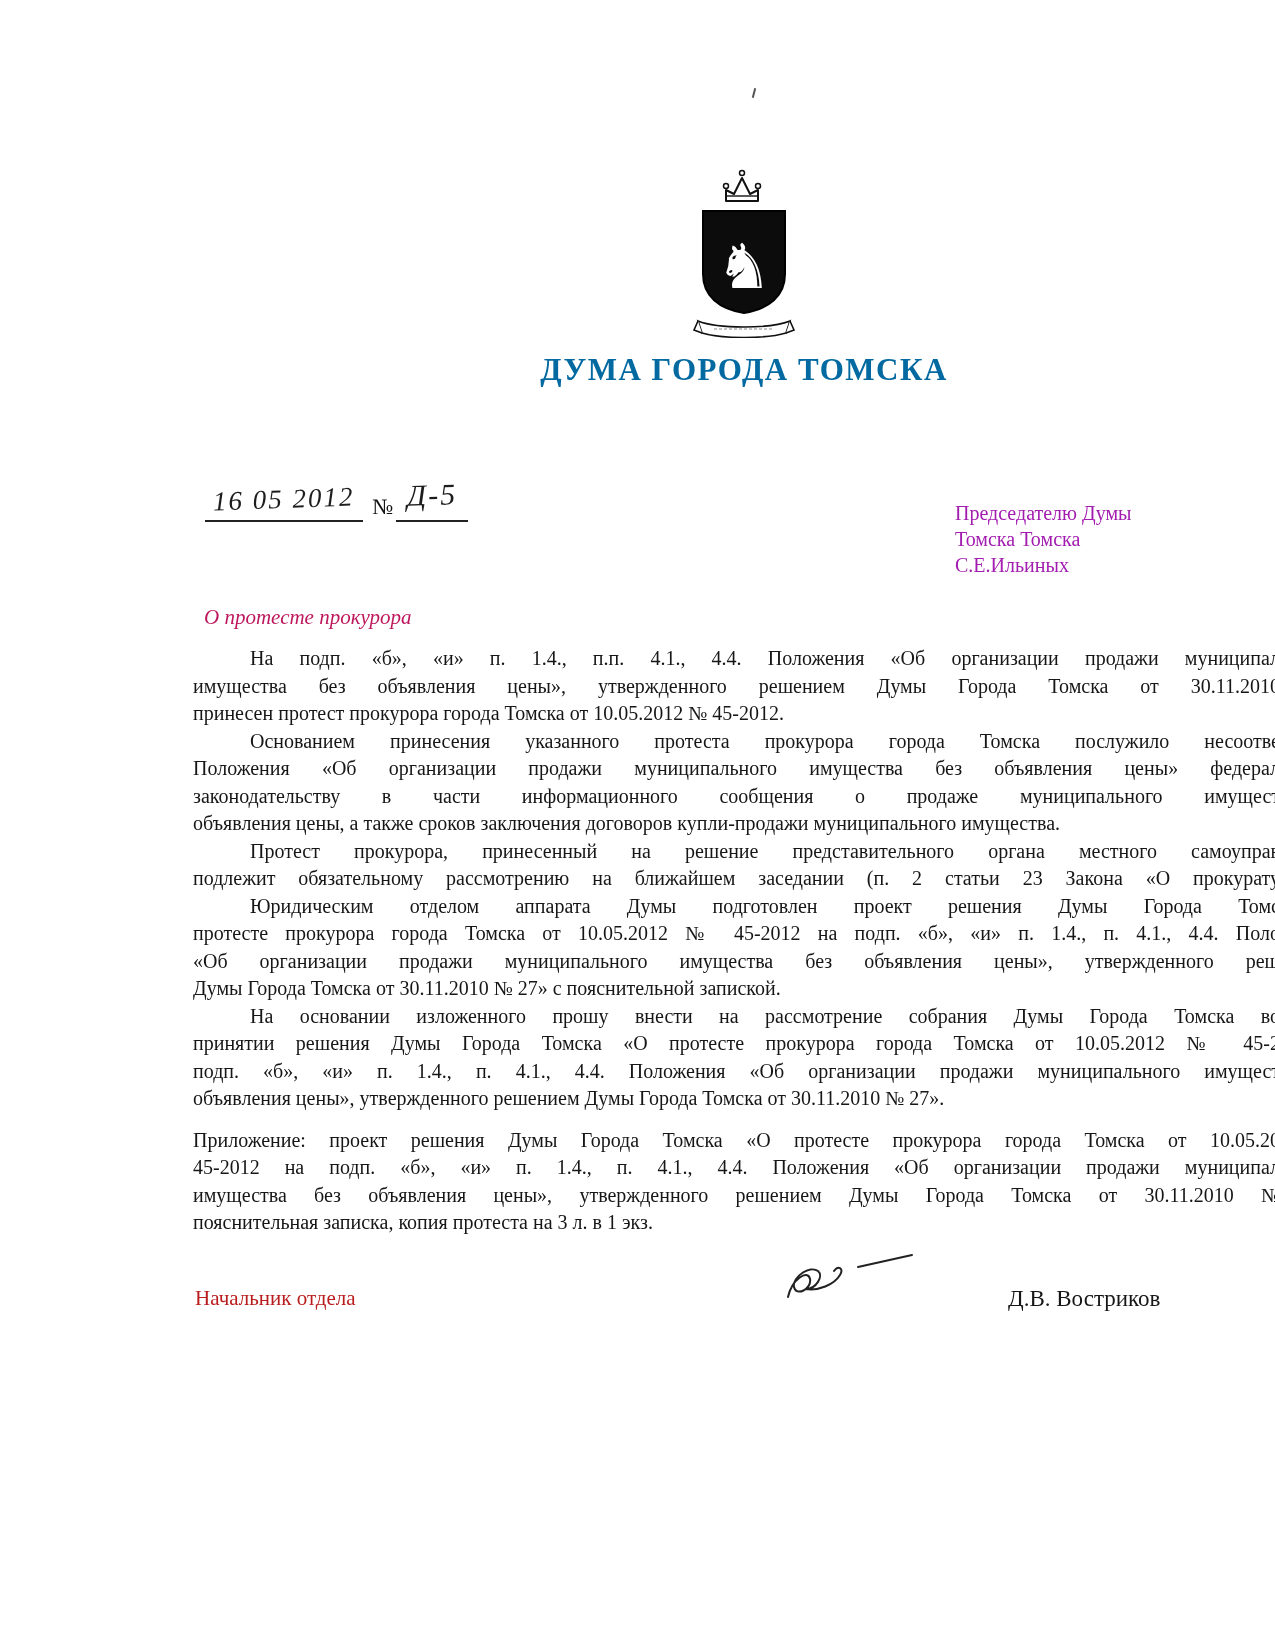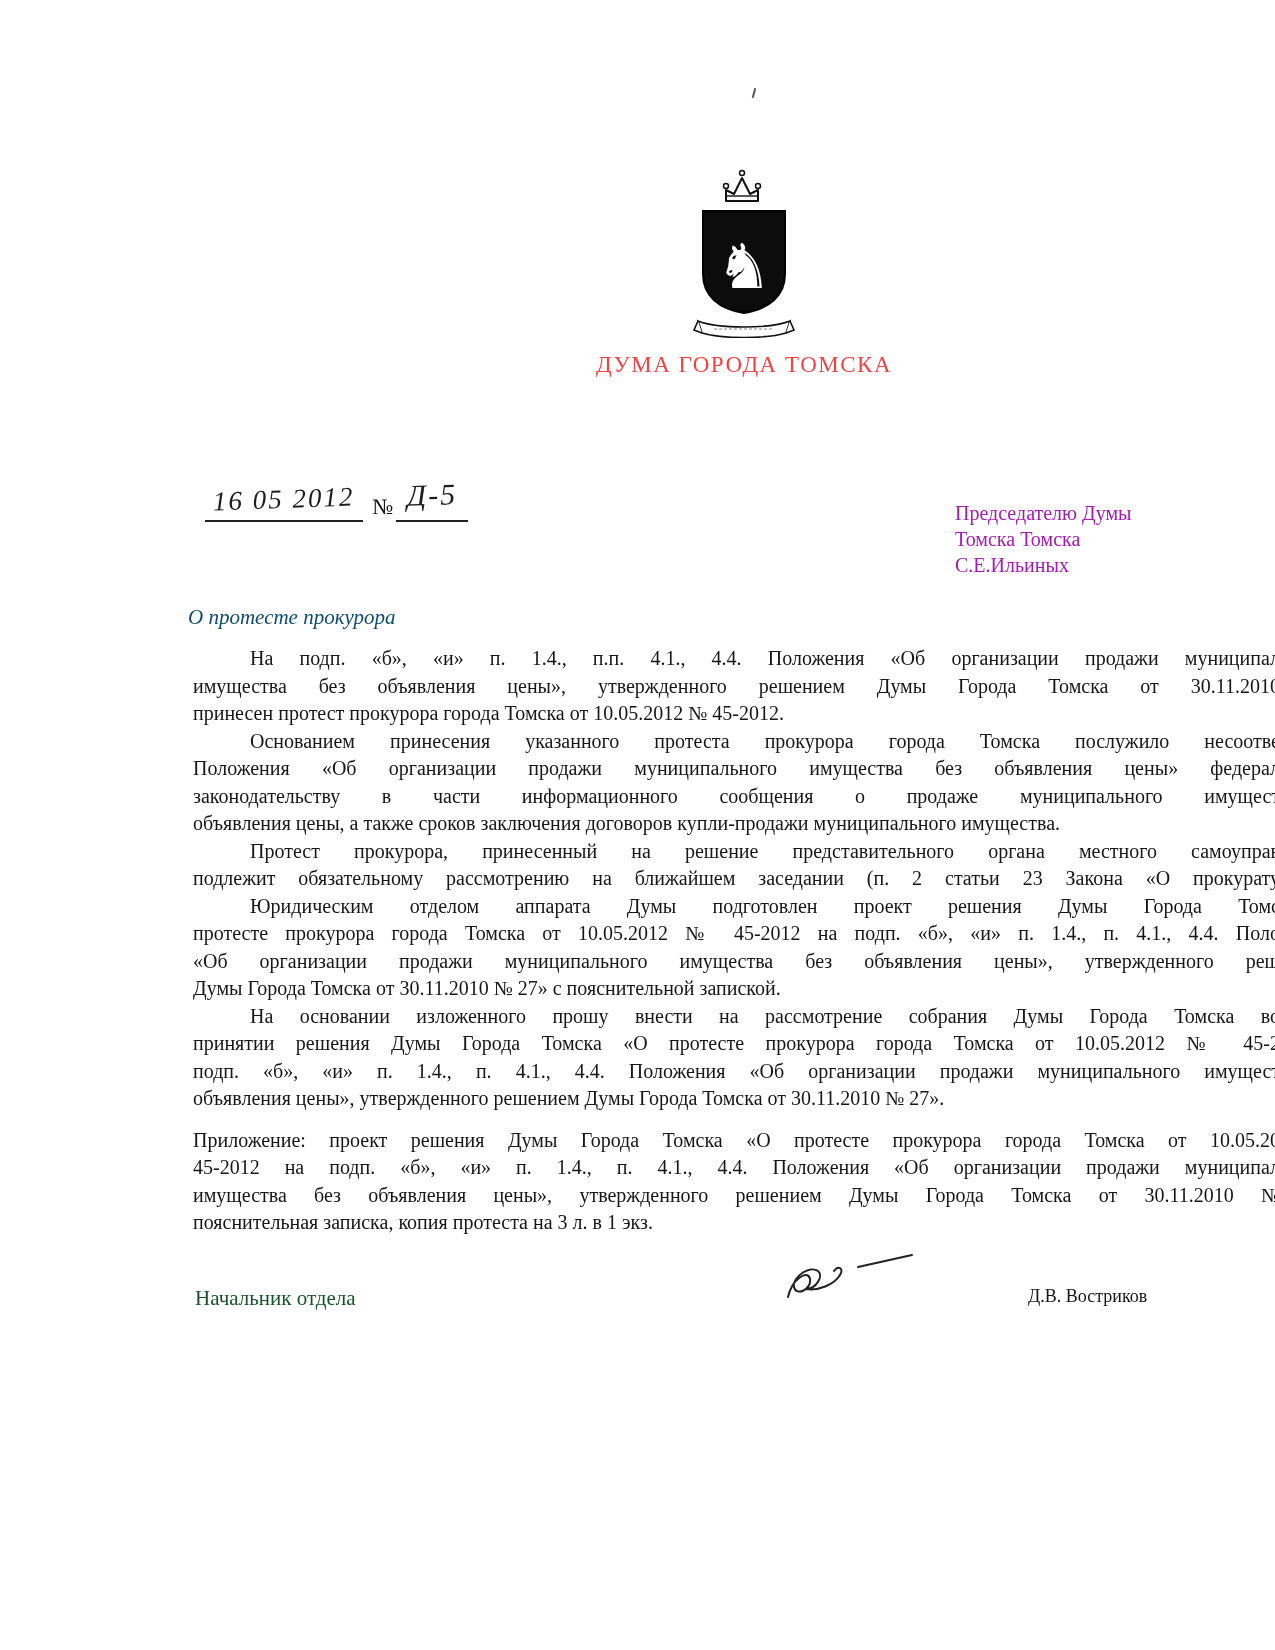--- a/index.html
+++ b/index.html
@@ -20,7 +20,7 @@
   .shield{left:700px;top:208px;width:88px;height:108px;}
   .ribbon{left:692px;top:318px;}
   
-  .org-name{left:444px;top:352px;width:600px;text-align:center;font-weight:normal;font-size:23px;letter-spacing:1.5px;color:#ef4444;}
+  .org-name{left:444px;top:352px;width:600px;text-align:center;font-weight:bold;font-size:31px;letter-spacing:1.5px;color:#0369a1;}
   .dept{left:444px;top:397px;width:600px;text-align:center;font-weight:bold;font-size:20px;letter-spacing:.5px;color:#000;}
   .doc-type{left:444px;top:431px;width:600px;text-align:center;font-weight:bold;font-size:21px;letter-spacing:1px;color:#000;}
   

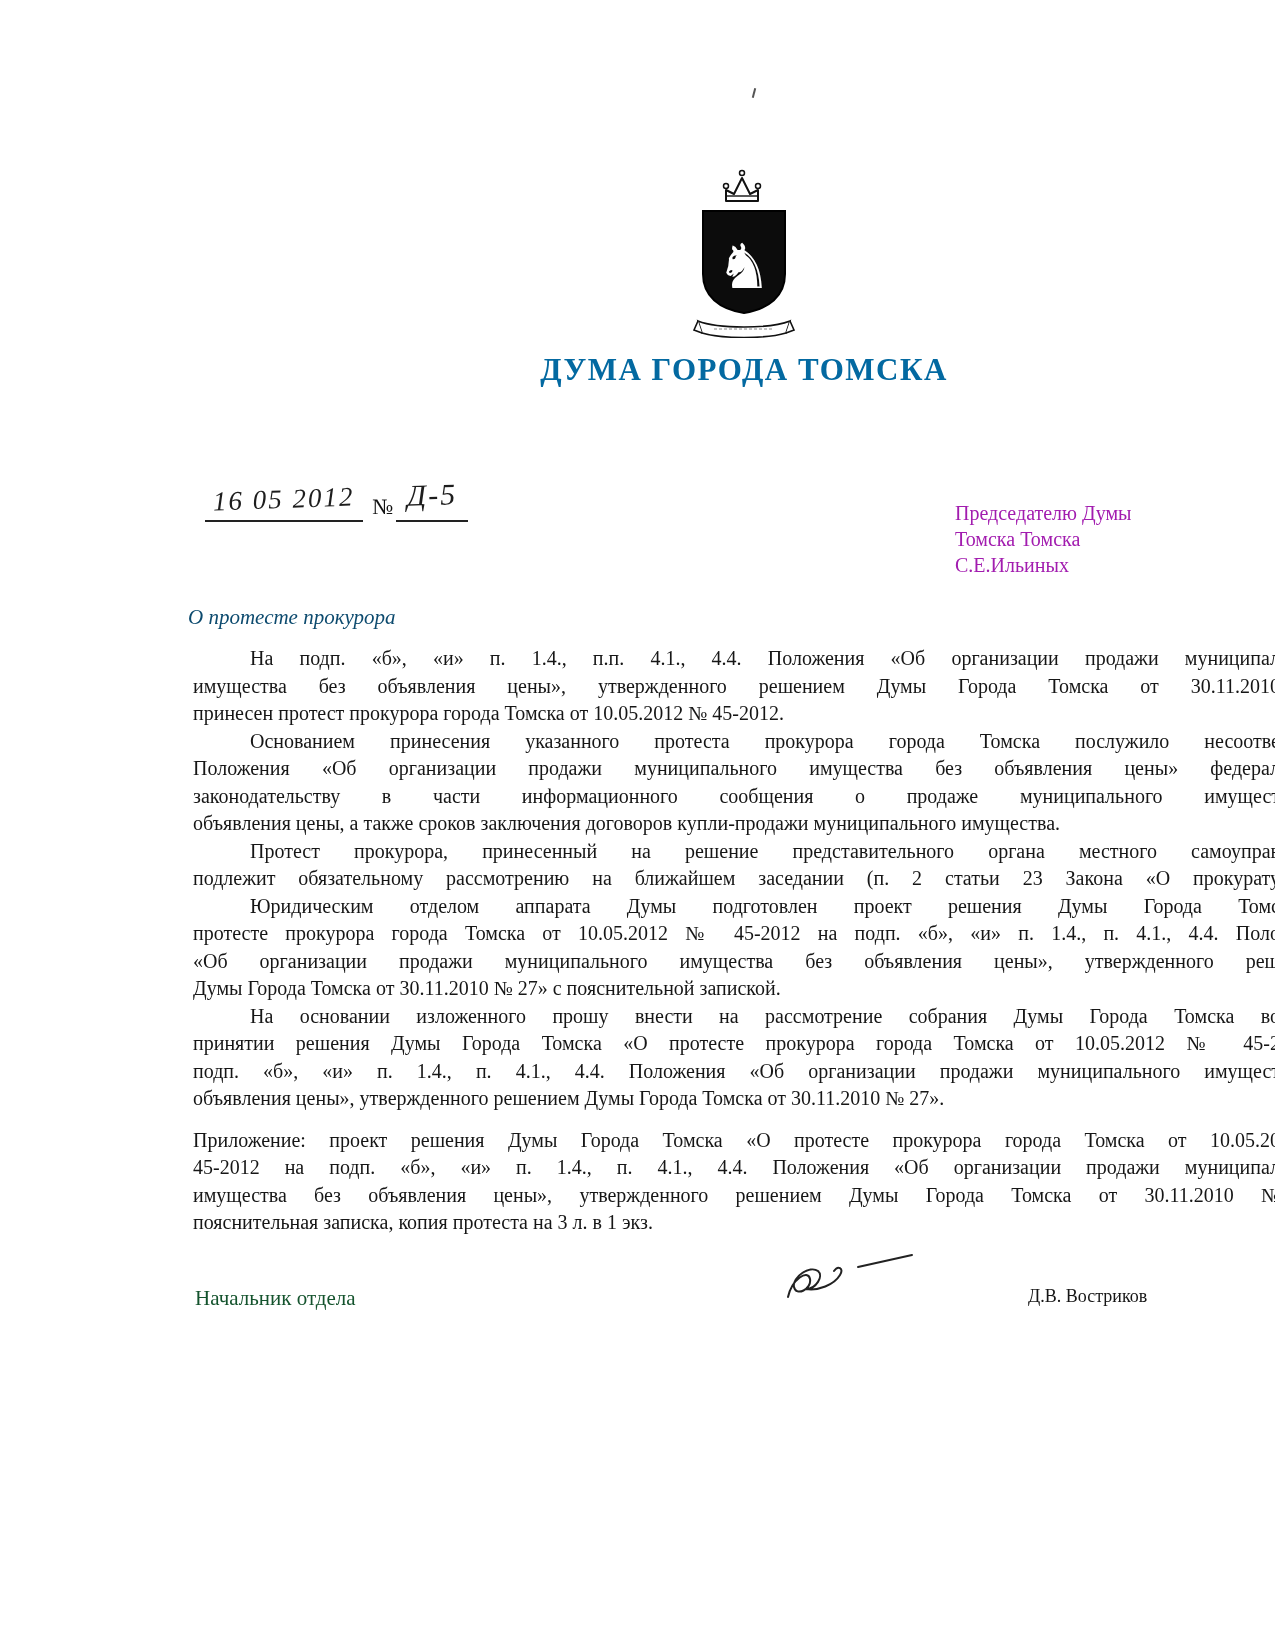--- a/index.html
+++ b/index.html
@@ -32,7 +32,7 @@
   
   .addressee{left:955px;top:500px;font-size:20px;line-height:26px;color:#a21caf;}
   
-  .subject{left:188px;top:605px;font-style:italic;font-size:21px;color:#0c4a6e;}
+  .subject{left:204px;top:605px;font-style:italic;font-size:21px;color:#be185d;}
   
   .body-block{left:193px;top:645px;width:1087px;font-size:20px;line-height:27.5px;color:#161616;}
   .para{margin:0;}

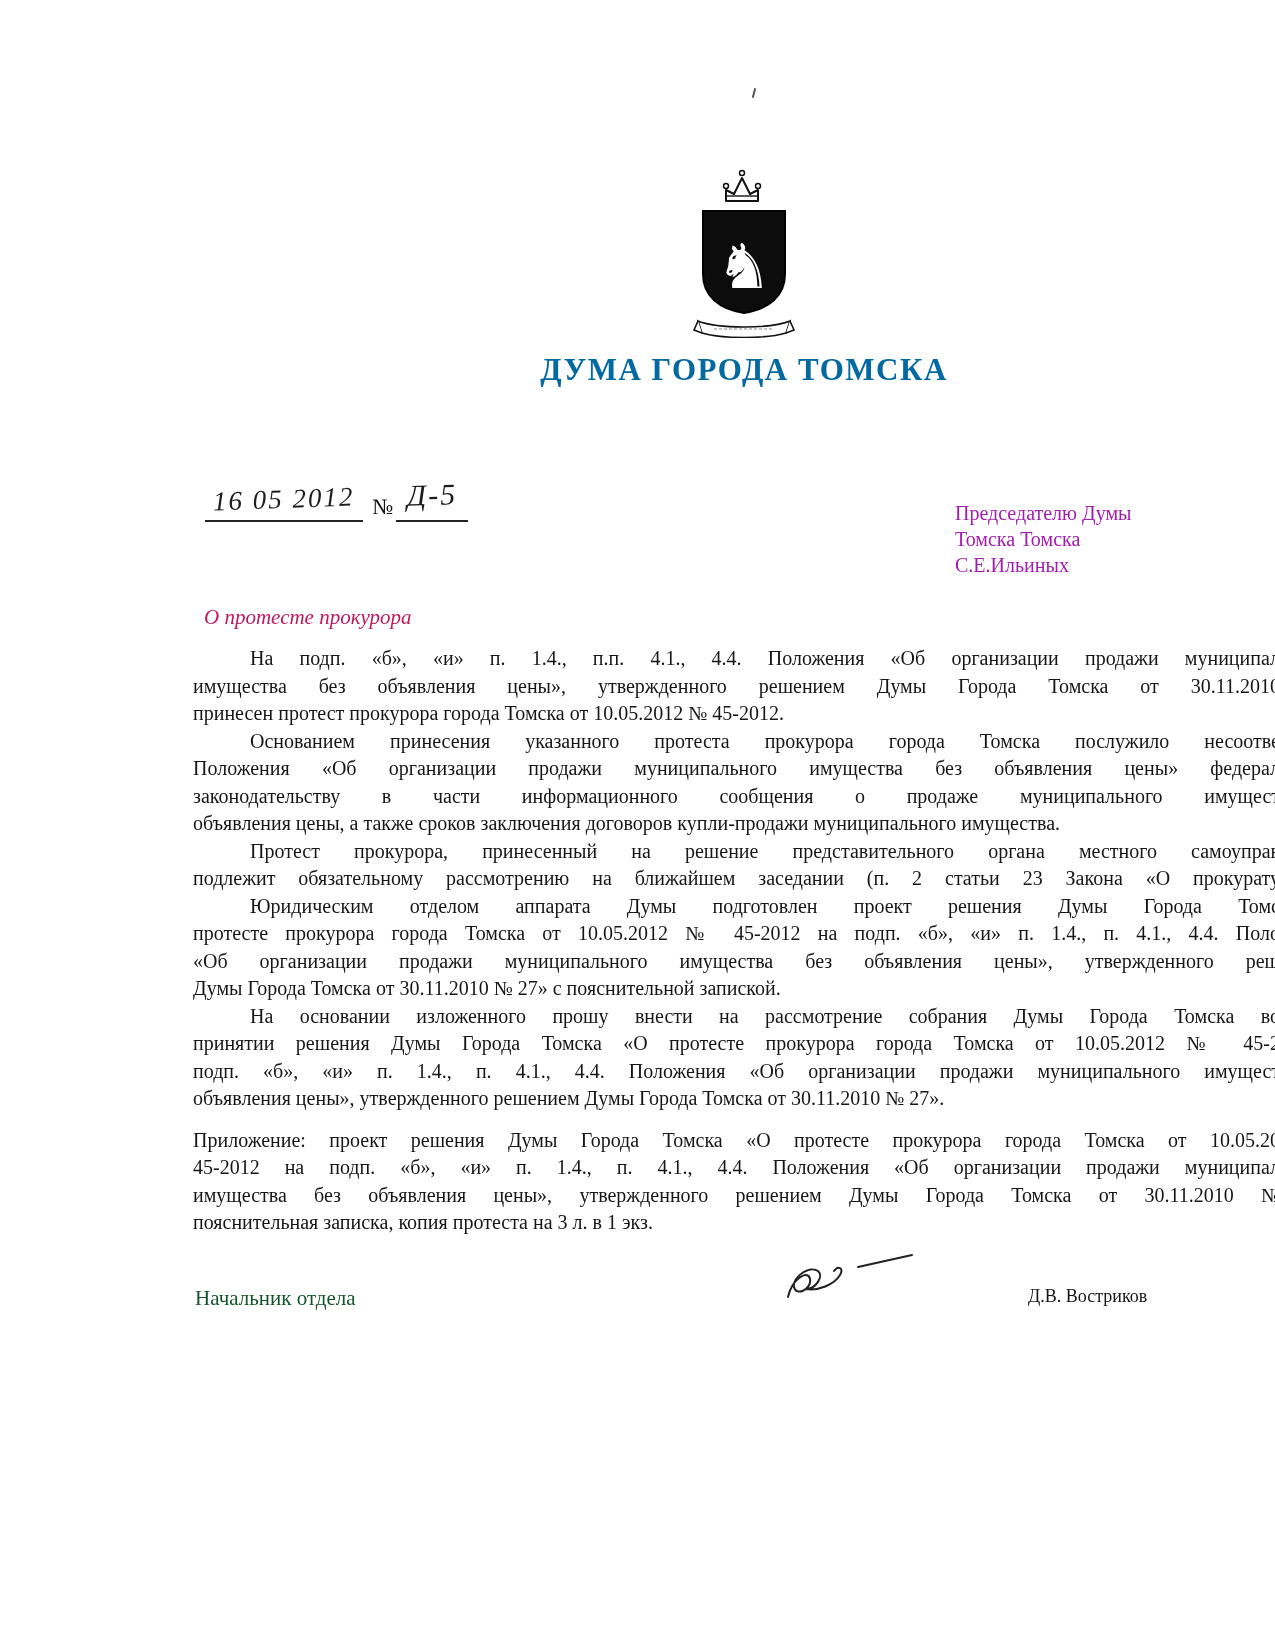--- a/index.html
+++ b/index.html
@@ -46,7 +46,7 @@
   .lastline{text-align:left;}
   .attachment{margin-top:14px;}
   
-  .position-title{left:195px;top:1286px;font-size:21px;color:#14532d;}
+  .position-title{left:195px;top:1286px;font-size:21px;color:#b91c1c;}
   .signature{left:780px;top:1253px;}
   .signer-name{left:1008px;top:1286px;font-size:18px;color:#161616;margin-left:20px;}
 </style>

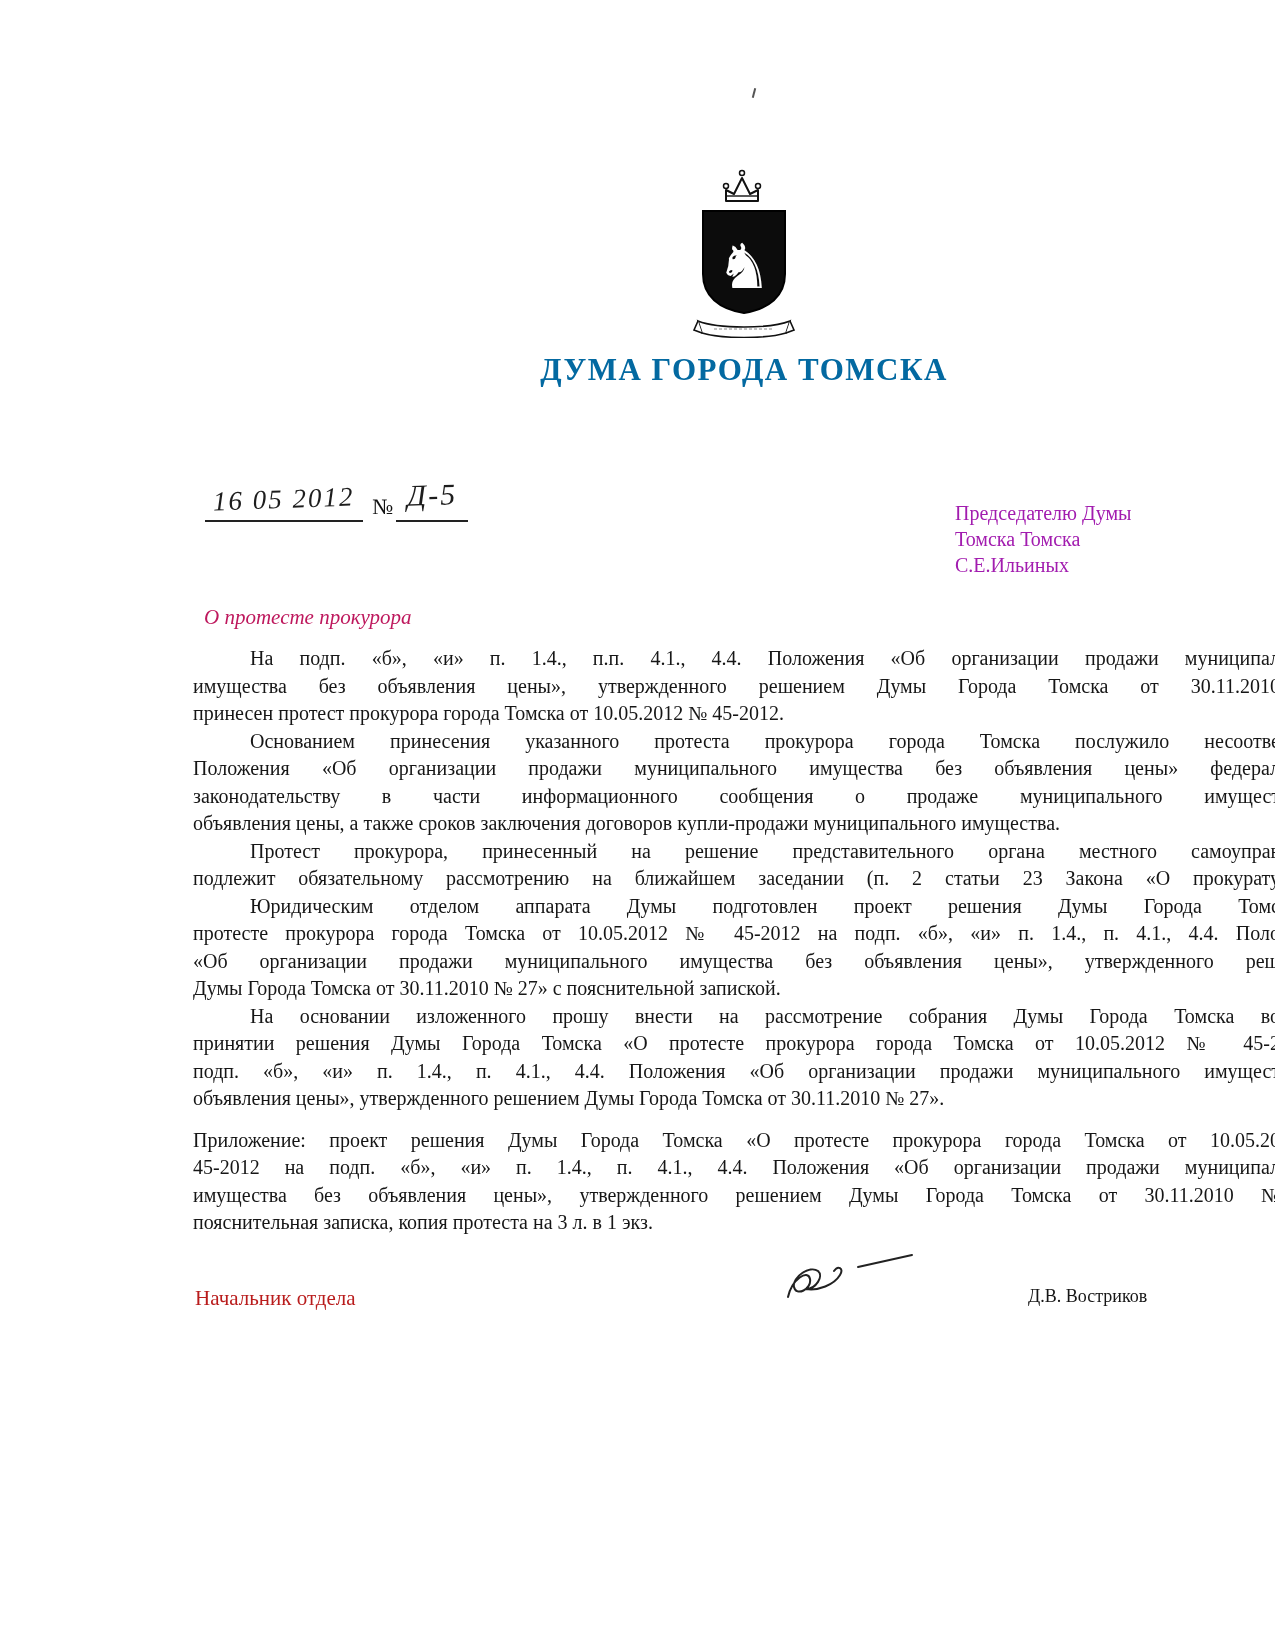--- a/index.html
+++ b/index.html
@@ -48,7 +48,7 @@
   
   .position-title{left:195px;top:1286px;font-size:21px;color:#b91c1c;}
   .signature{left:780px;top:1253px;}
-  .signer-name{left:1008px;top:1286px;font-size:18px;color:#161616;margin-left:20px;}
+  .signer-name{left:1008px;top:1286px;font-size:23px;color:#161616;}
 </style>
 </head>
 <body>

